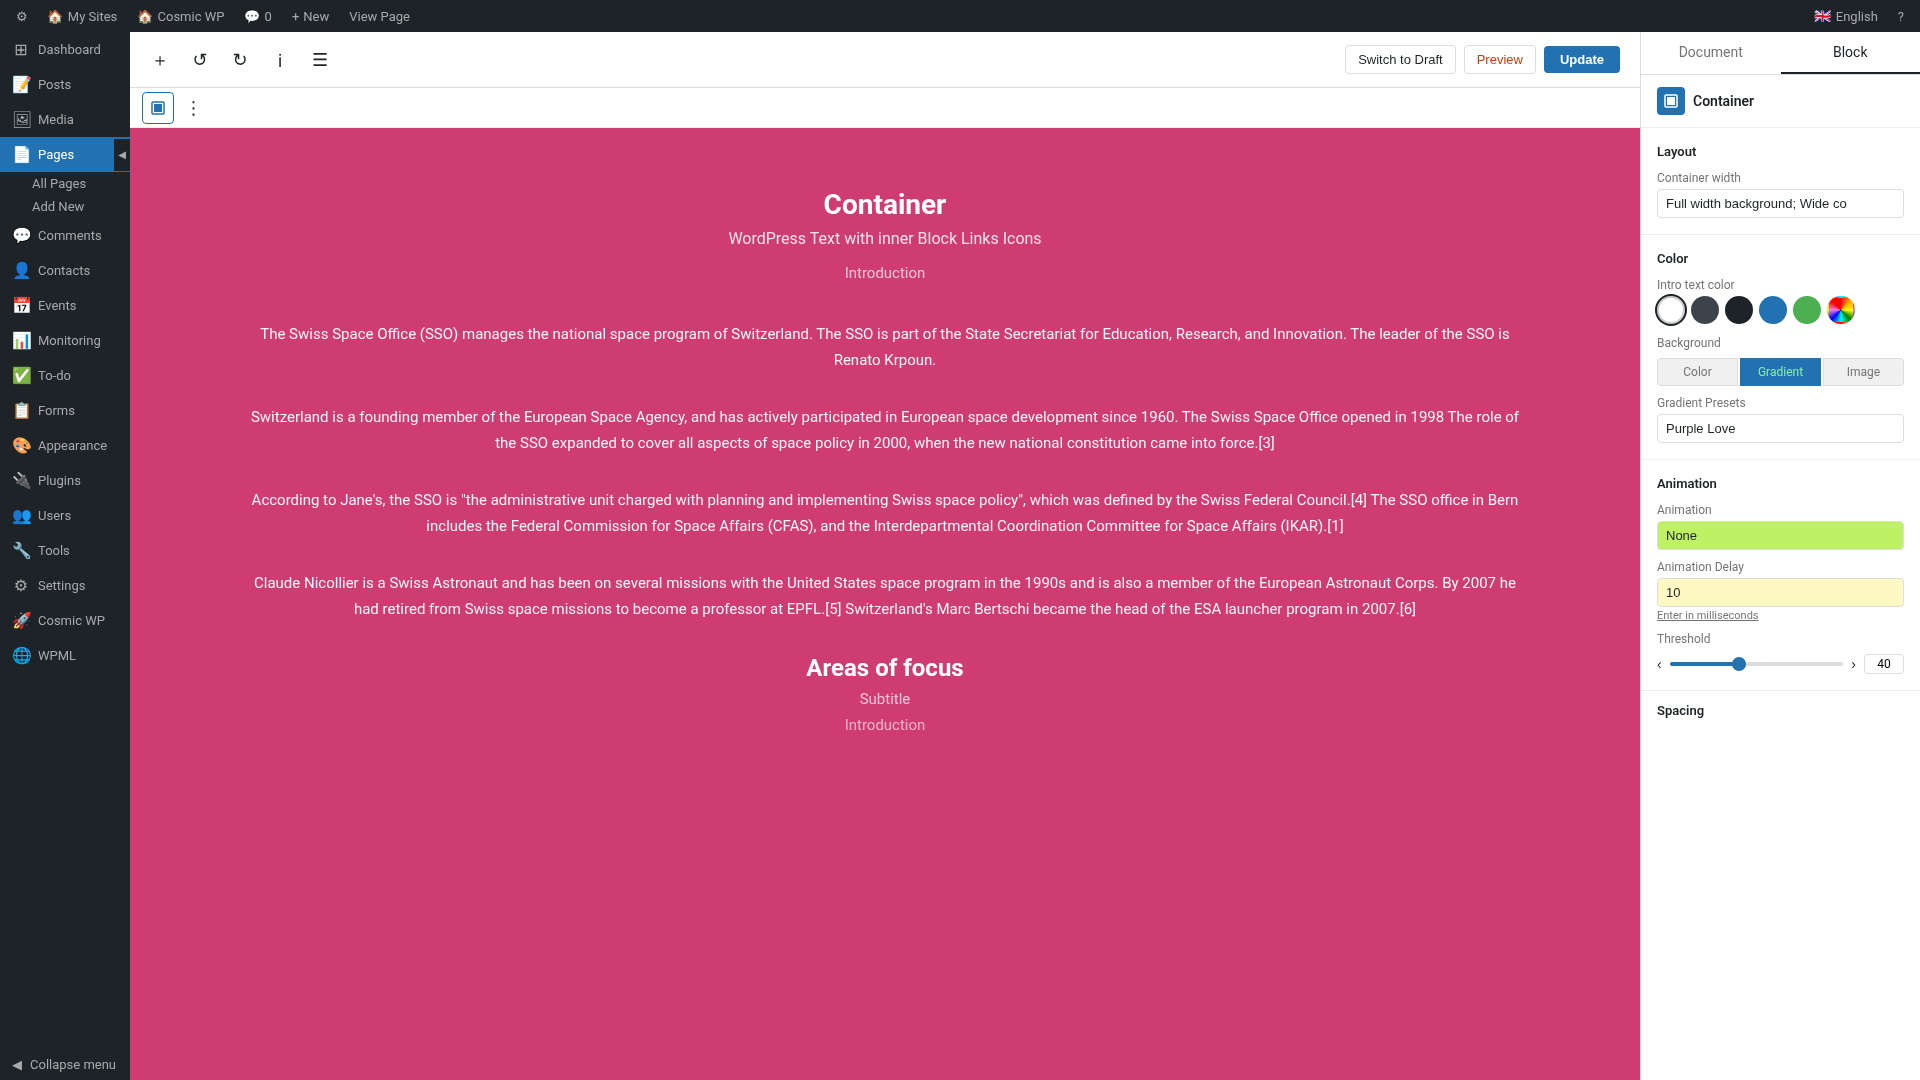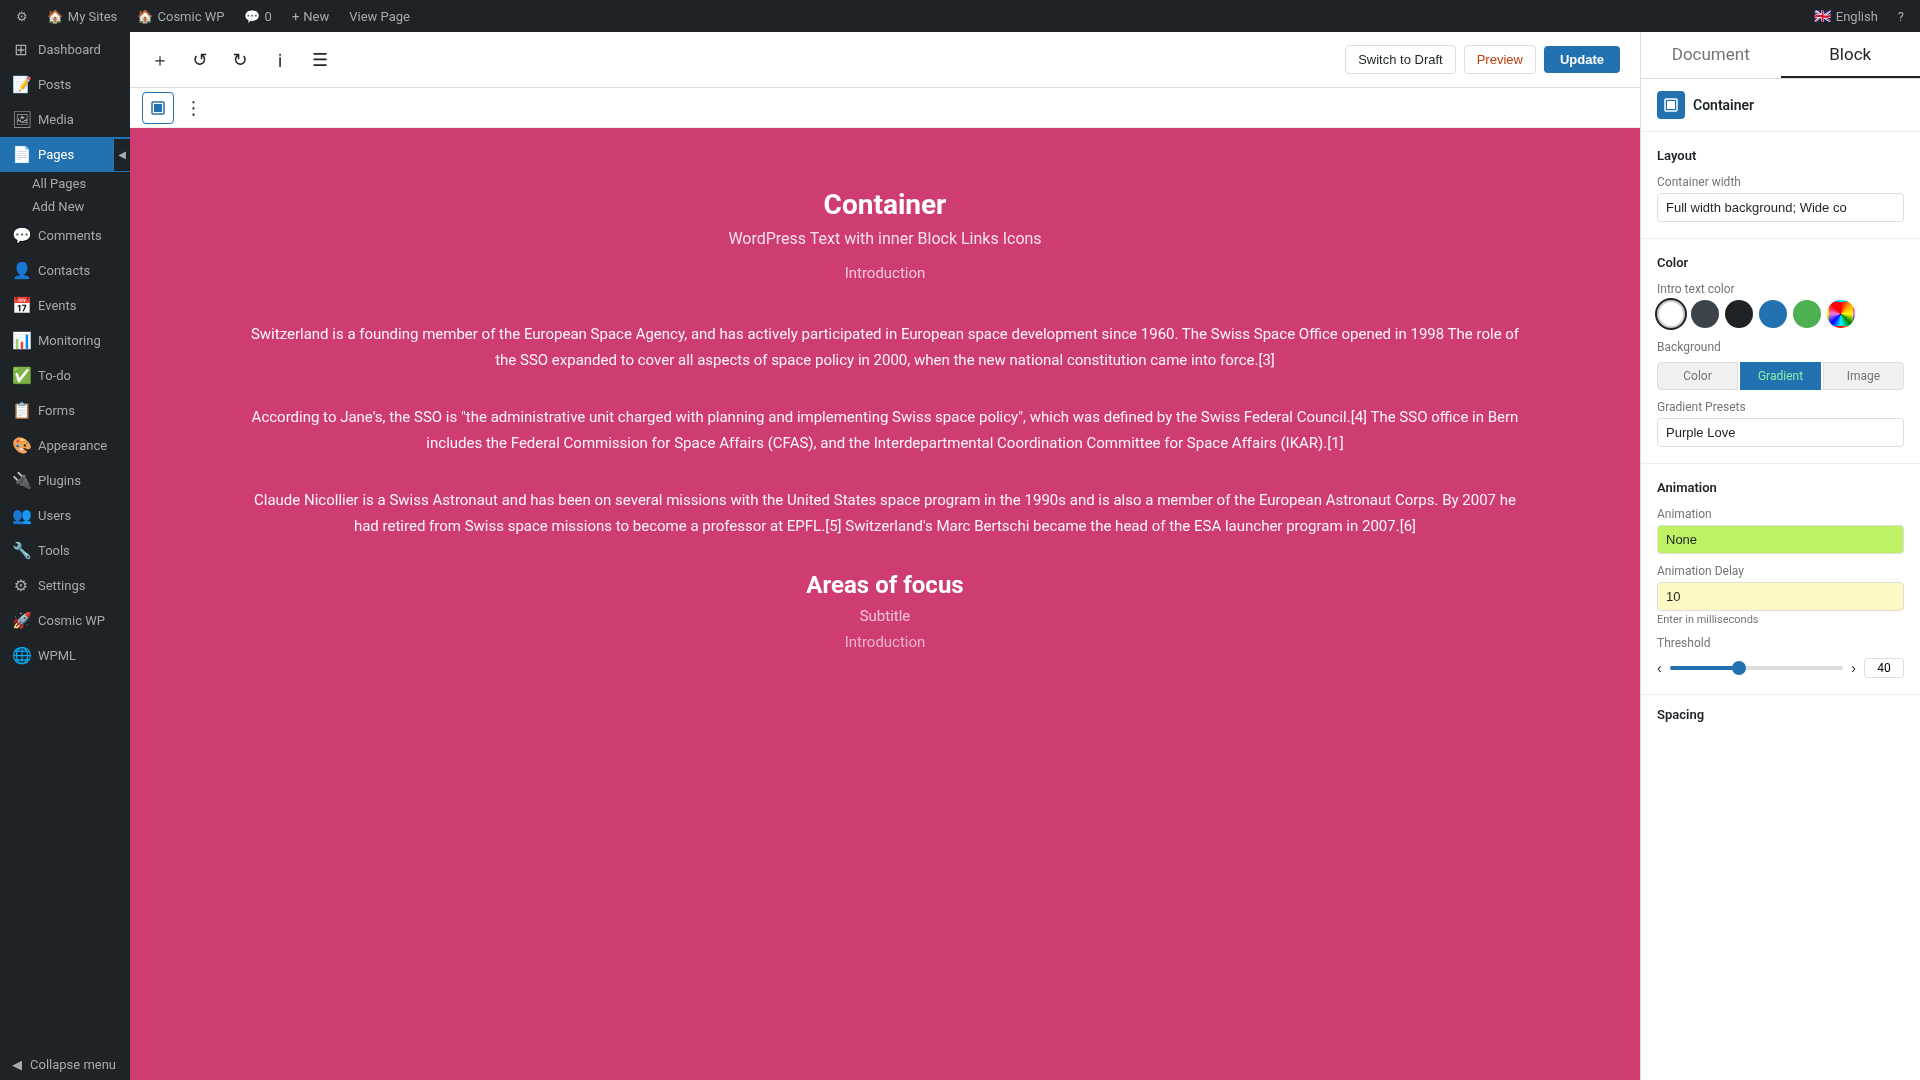--- a/index.html
+++ b/index.html
@@ -193,7 +193,7 @@
     }
     .panel-tab {
       flex: 1; text-align: center; padding: 12px 8px;
-      cursor: pointer; font-size: 17px; color: #757575; border-bottom: 2px solid transparent;
+      cursor: pointer; font-size: 14px; color: #757575; border-bottom: 2px solid transparent;
     }
     .panel-tab.active { color: #1d2327; border-bottom: 2px solid #1d2327; }
 

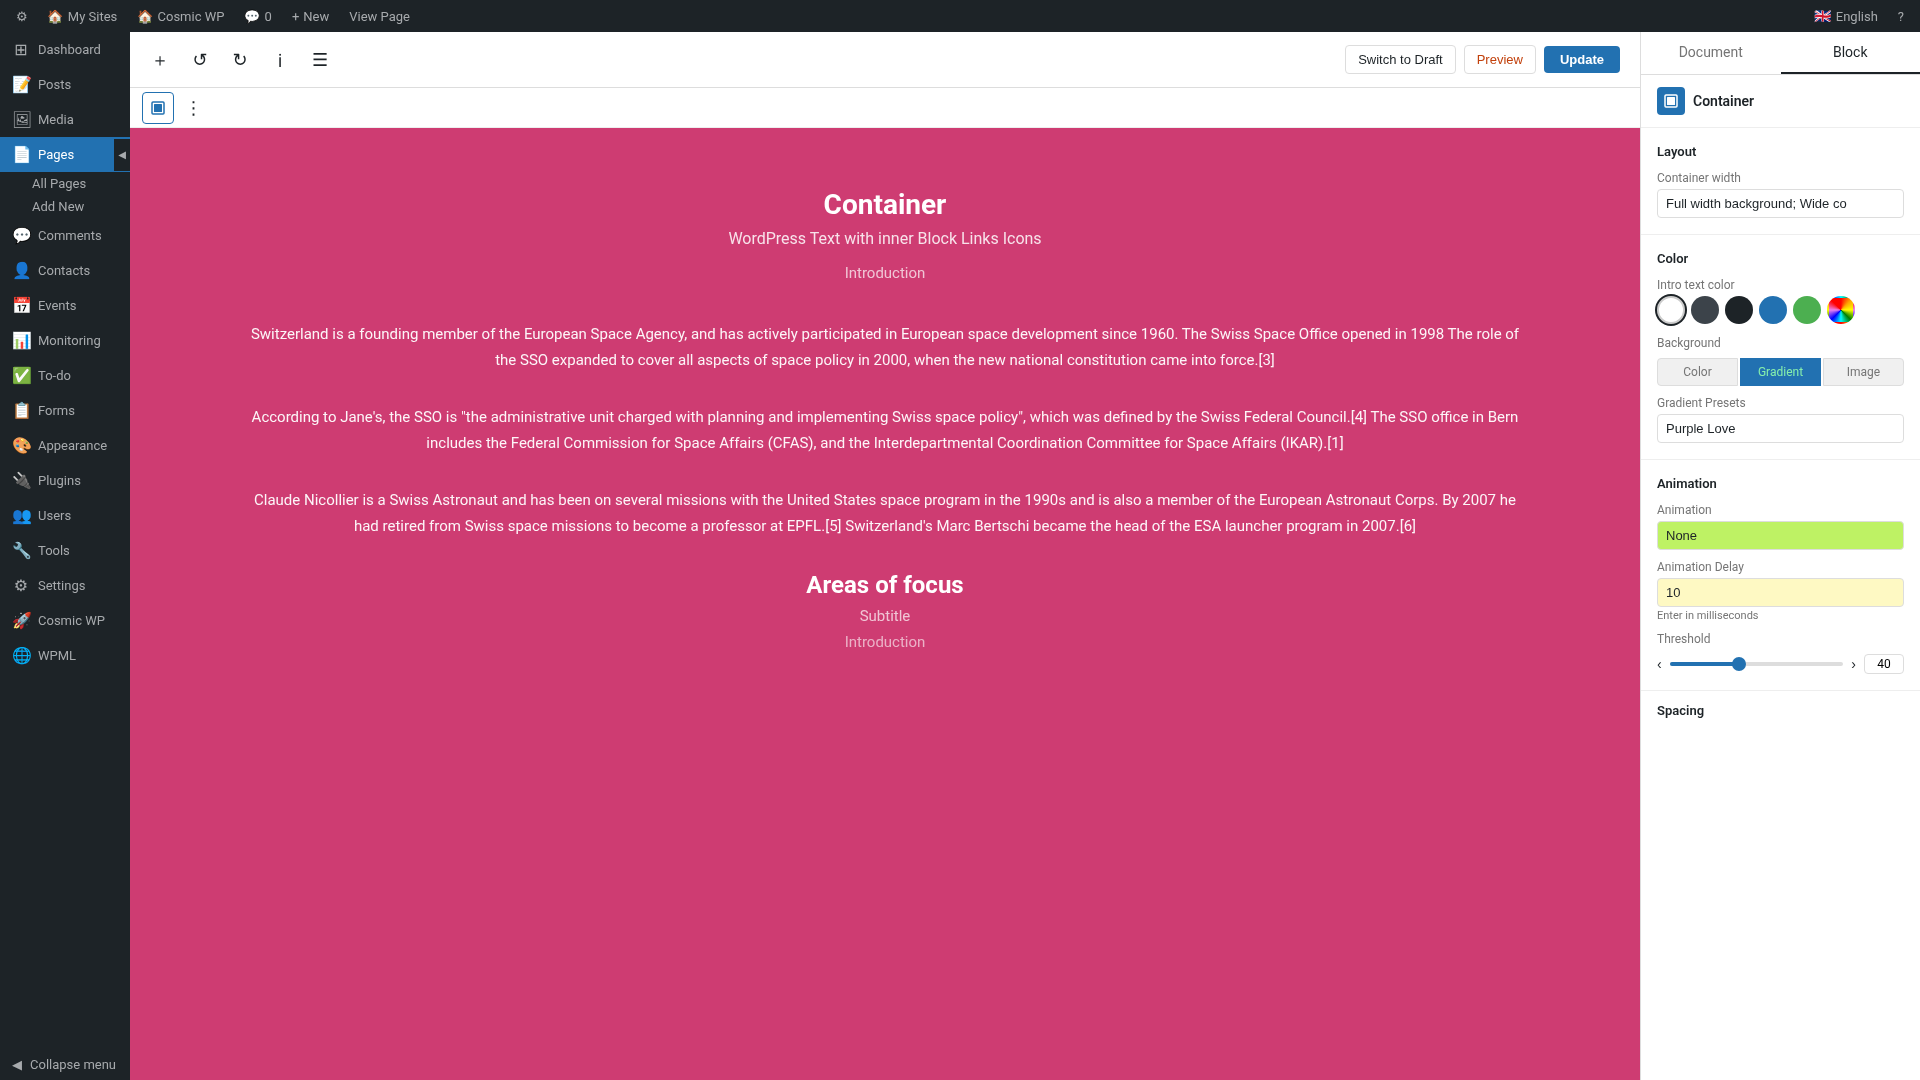--- a/index.html
+++ b/index.html
@@ -446,6 +446,7 @@
         <p class="canvas-subheading">WordPress Text with inner Block Links Icons</p>
         <p class="canvas-intro">Introduction</p>
 
+        <p class="canvas-body-text">The Swiss Space Office (SSO) manages the national space program of Switzerland. The SSO is part of the State Secretariat for Education, Research, and Innovation. The leader of the SSO is Renato Krpoun.</p>
         <p class="canvas-body-text">Switzerland is a founding member of the European Space Agency, and has actively participated in European space development since 1960. The Swiss Space Office opened in 1998 The role of the SSO expanded to cover all aspects of space policy in 2000, when the new national constitution came into force.[3]</p>
         <p class="canvas-body-text">According to Jane's, the SSO is "the administrative unit charged with planning and implementing Swiss space policy", which was defined by the Swiss Federal Council.[4] The SSO office in Bern includes the Federal Commission for Space Affairs (CFAS), and the Interdepartmental Coordination Committee for Space Affairs (IKAR).[1]</p>
         <p class="canvas-body-text">Claude Nicollier is a Swiss Astronaut and has been on several missions with the United States space program in the 1990s and is also a member of the European Astronaut Corps. By 2007 he had retired from Swiss space missions to become a professor at EPFL.[5] Switzerland's Marc Bertschi became the head of the ESA launcher program in 2007.[6]</p>

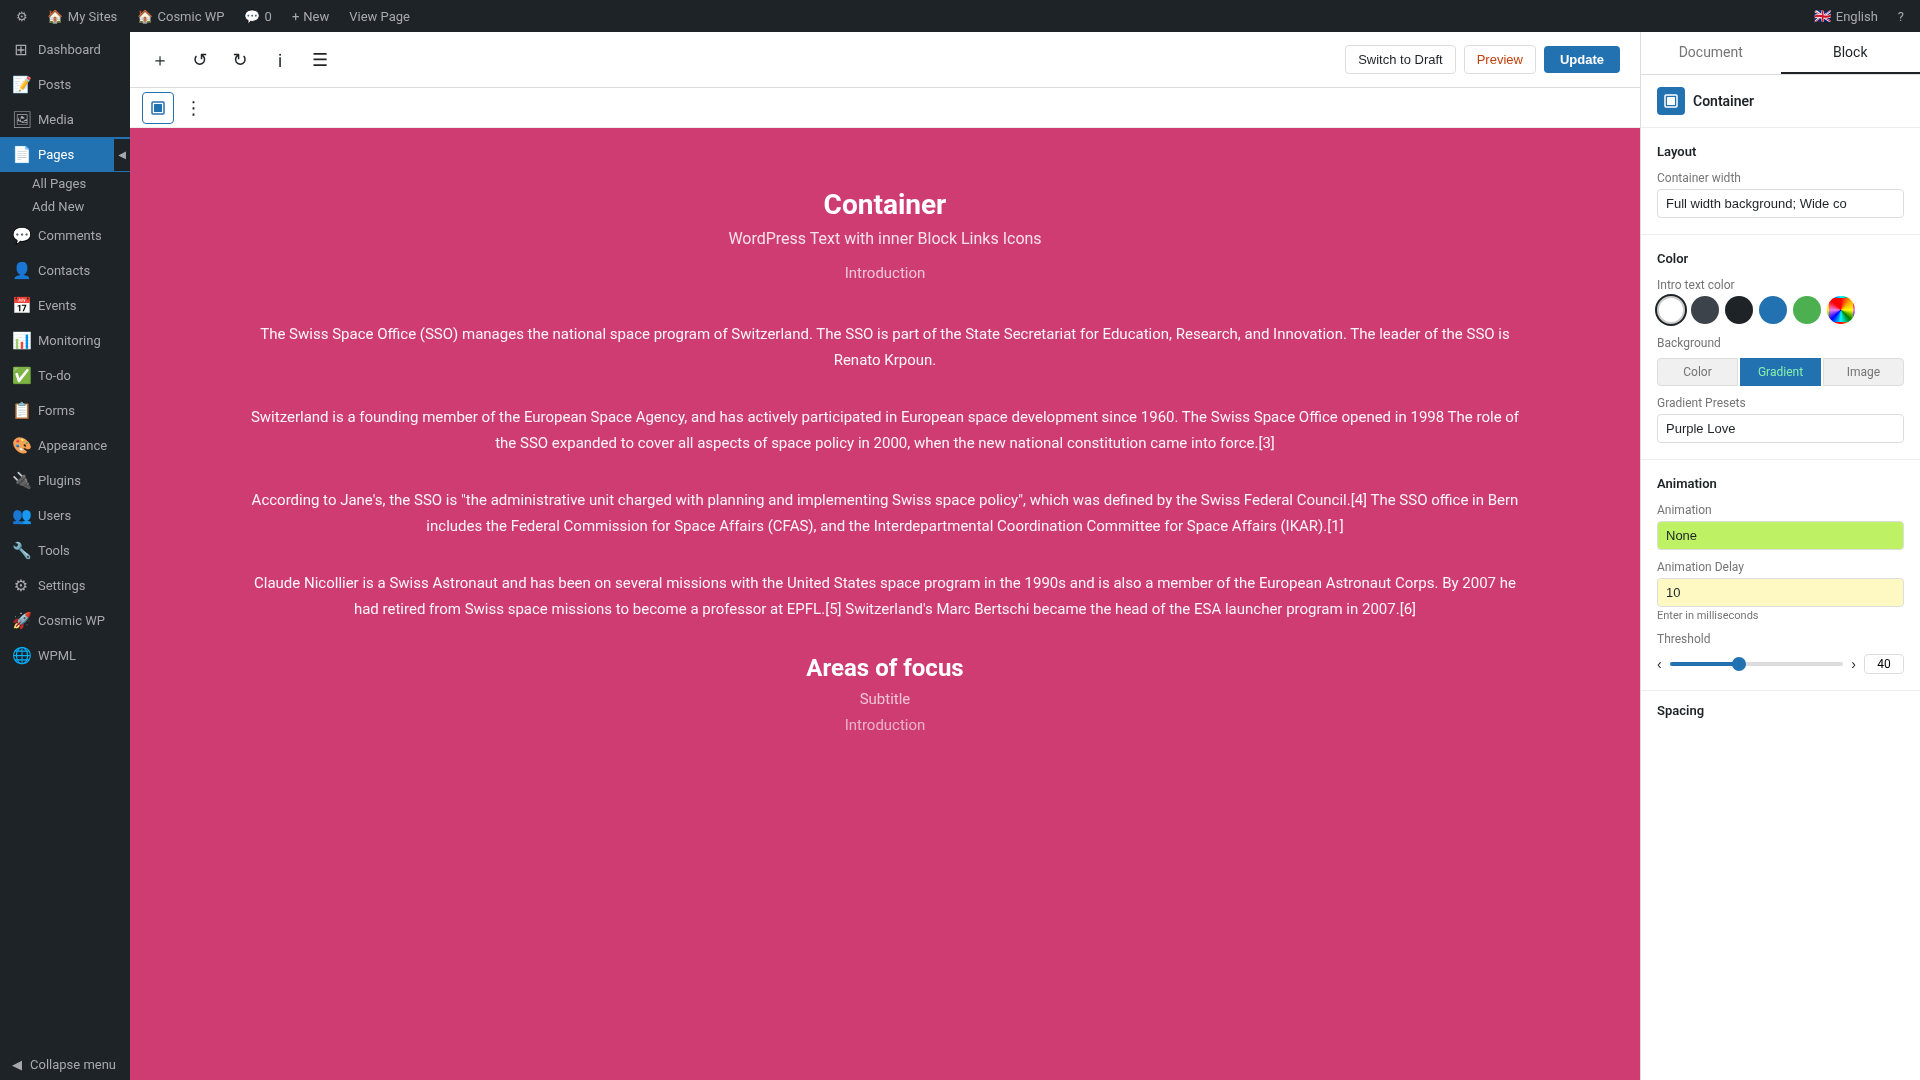--- a/index.html
+++ b/index.html
@@ -269,7 +269,7 @@
       padding: 6px 8px; font-size: 13px; color: #1d2327;
       background: #fef9c3;
     }
-    .field-hint { font-size: 11px; color: #757575; margin-top: 2px; }
+    .field-hint { font-size: 11px; color: #757575; margin-top: 2px; text-decoration: underline; }
 
     
     .threshold-row {

